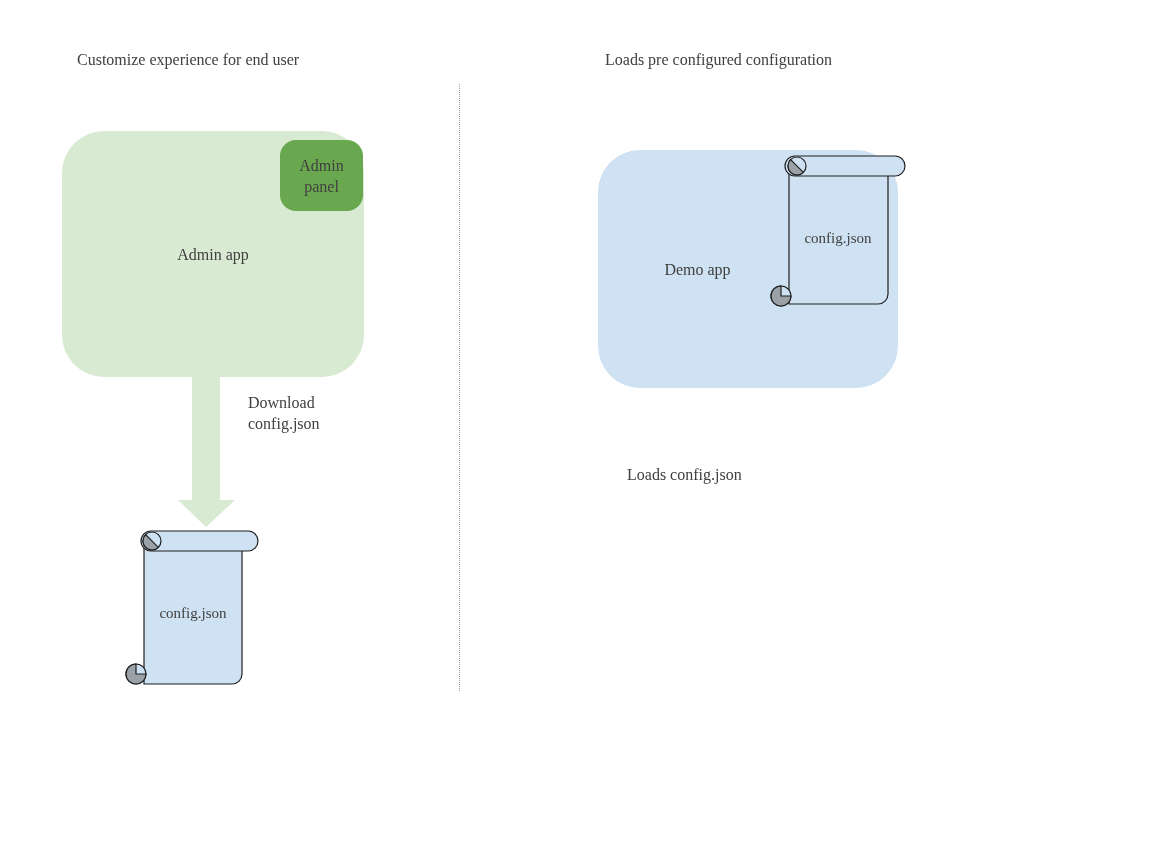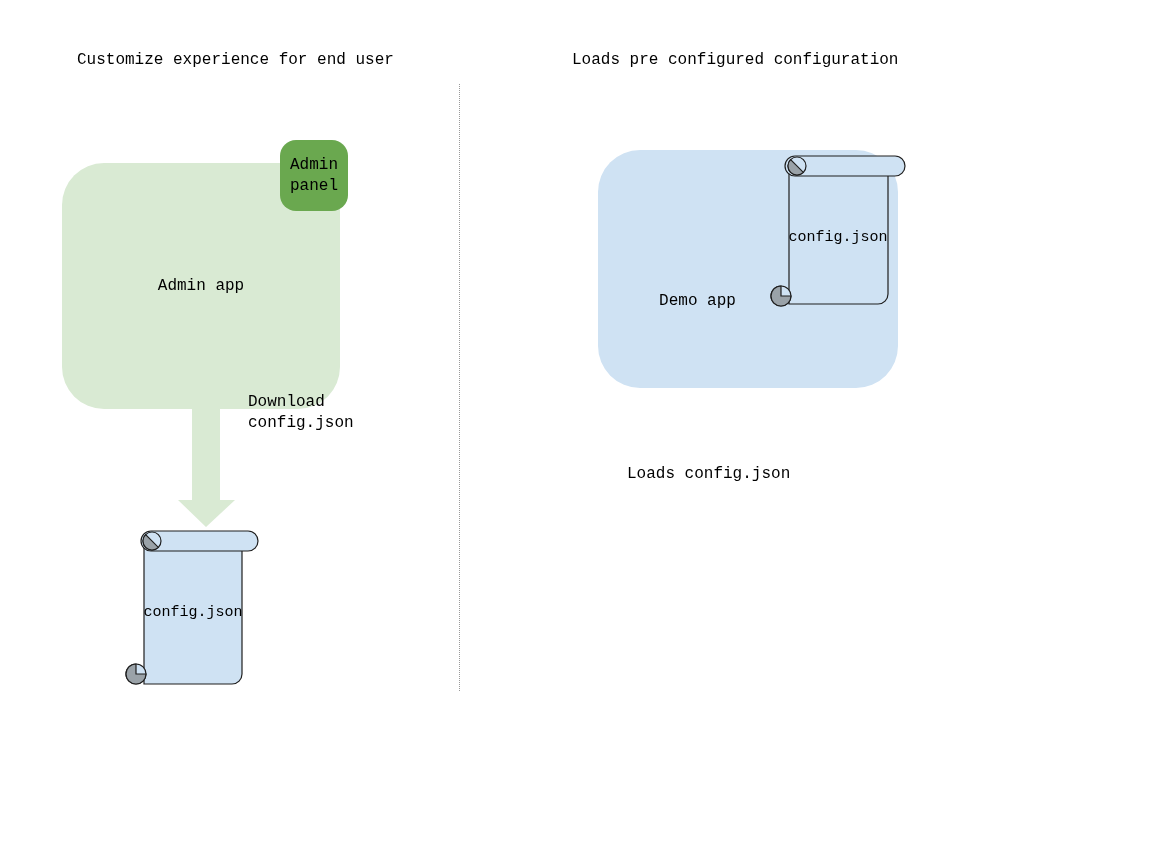--- a/index.html
+++ b/index.html
@@ -9,8 +9,8 @@
     height: 864px;
     background: #ffffff;
     overflow: hidden;
-    font-family: Liberation Mono, monospace;
-    color: #000000;
+    font-family: Liberation Serif, serif;
+    color: #404040;
   }
   .abs { position: absolute; }
   .title-text {

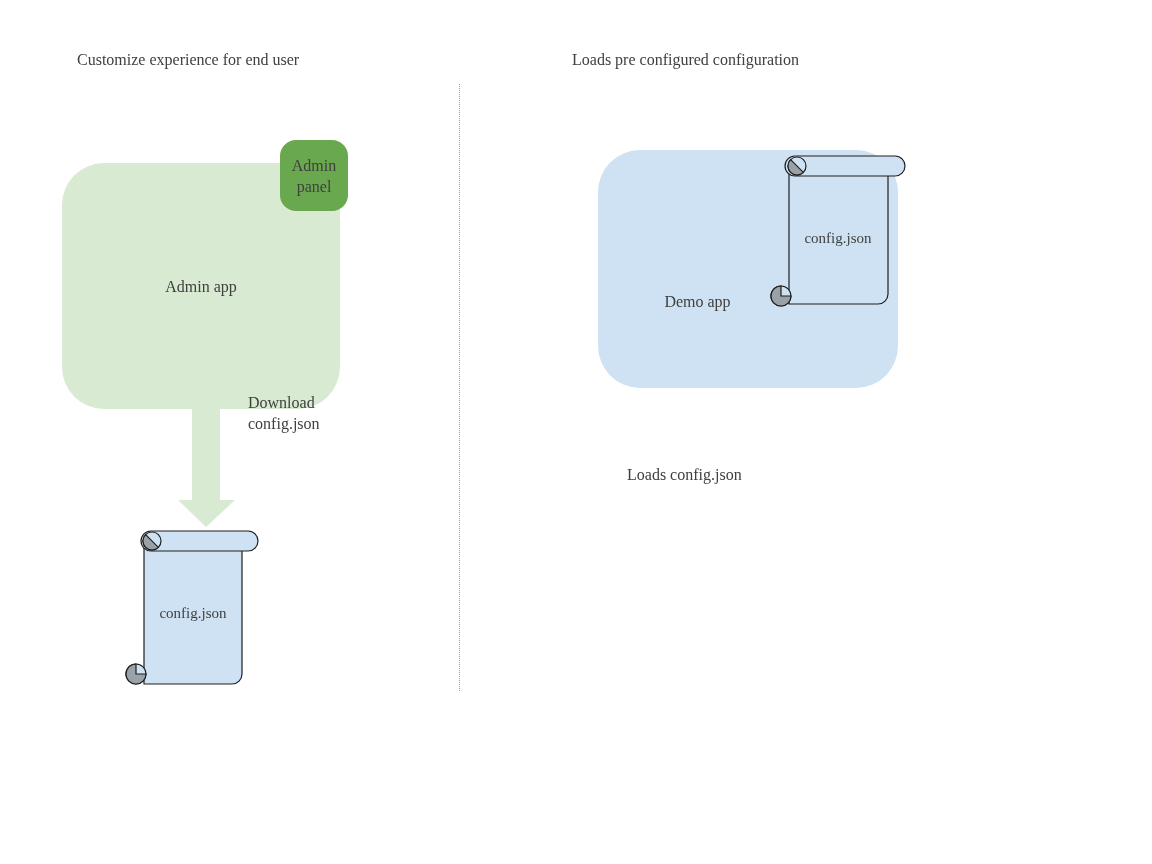--- a/index.html
+++ b/index.html
@@ -76,7 +76,7 @@
 
   <div class="abs title-text" style="left:77px; top:50px;">Customize experience for end user</div>
 
-  <div class="abs title-text" style="left:572px; top:50px;">Loads pre configured configuration</div>
+  <div class="abs title-text" style="left:605px; top:50px;">Loads pre configured configuration</div>
 
   <div class="abs divider"></div>
 

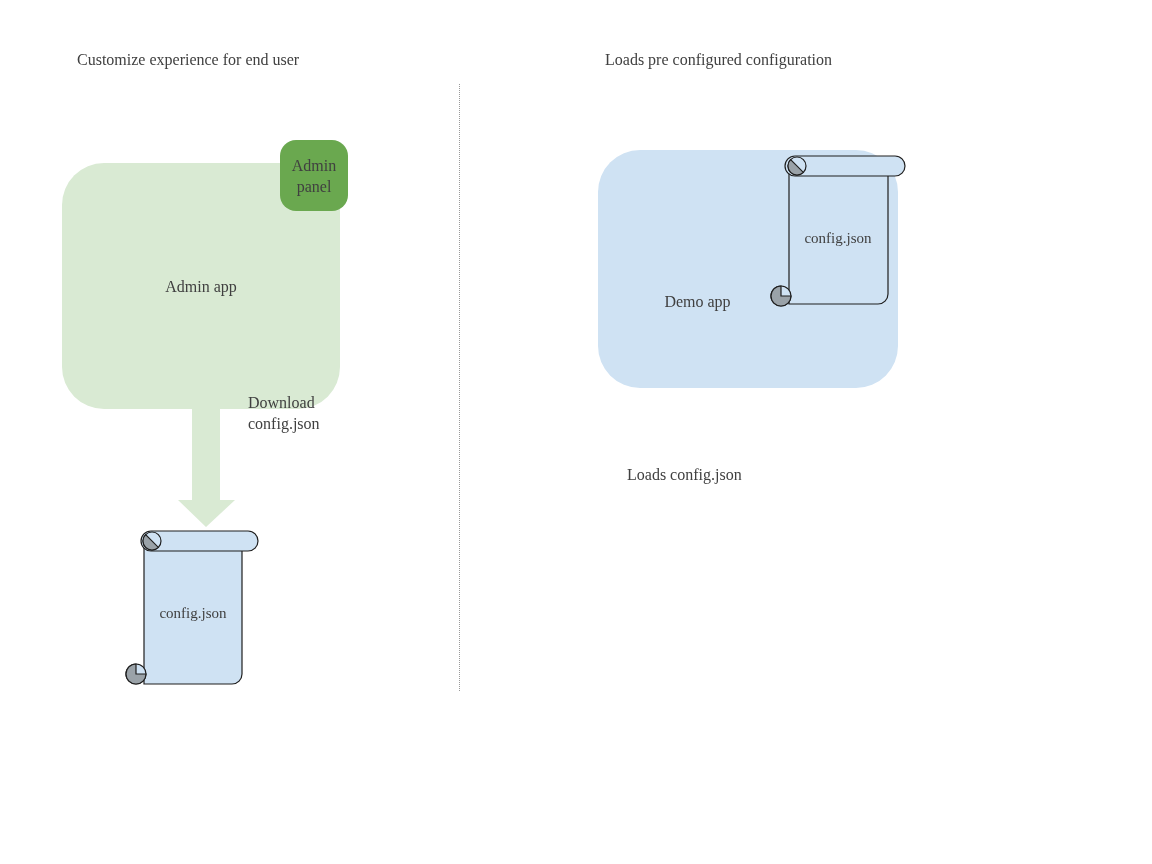--- a/index.html
+++ b/index.html
@@ -43,7 +43,7 @@
     background: var(--light-blue);
   }
   .admin-panel {
-    left: 280px; top: 140px; width: 68px; height: 71px;
+    left: 280px; top: 140px; width: 83px; height: 71px;
     background: var(--dark-green);
     border-radius: 16px;
     display: flex;

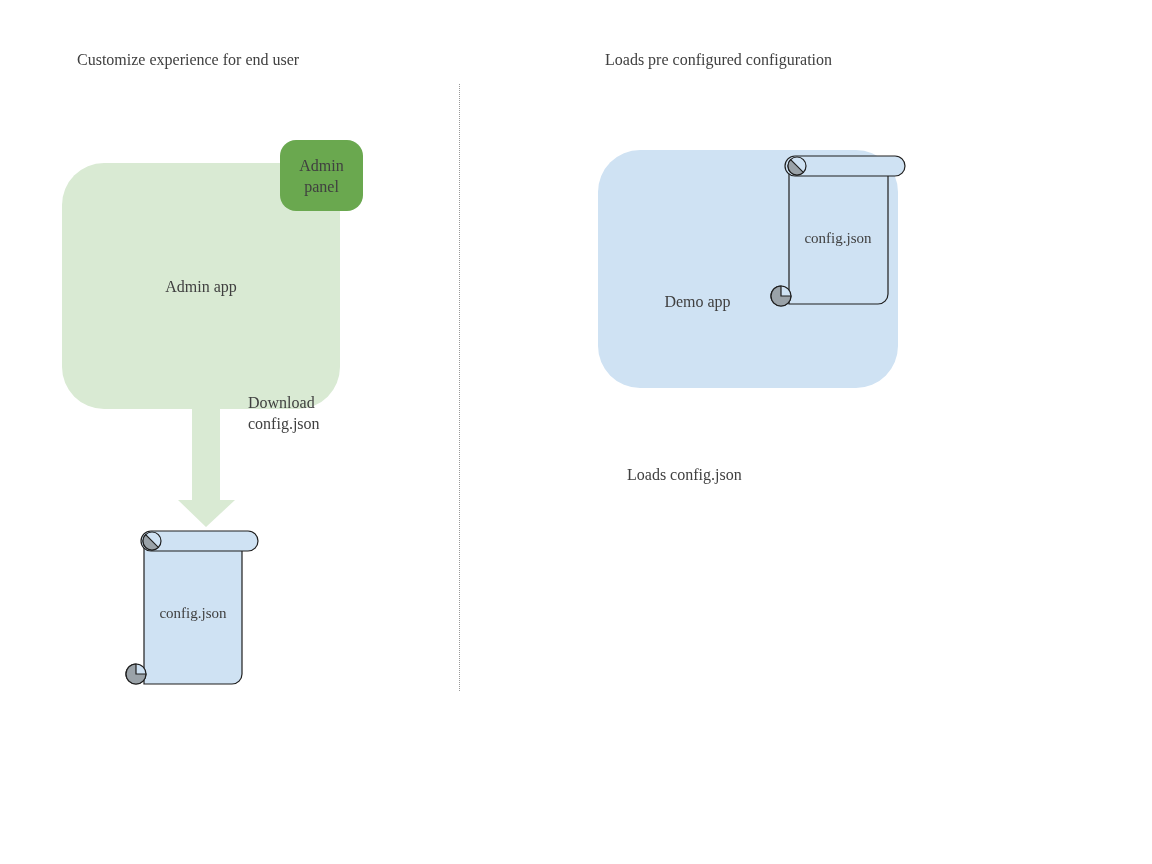--- a/index.html
+++ b/index.html
@@ -34,9 +34,8 @@
     justify-content: center;
   }
   .admin-app {
-    left: 62px; top: 131px; width: 278px; height: 246px;
+    left: 62px; top: 131px; width: 302px; height: 246px;
     background: var(--light-green);
-    margin-top: 32px;
   }
   .demo-app {
     left: 598px; top: 150px; width: 300px; height: 238px;

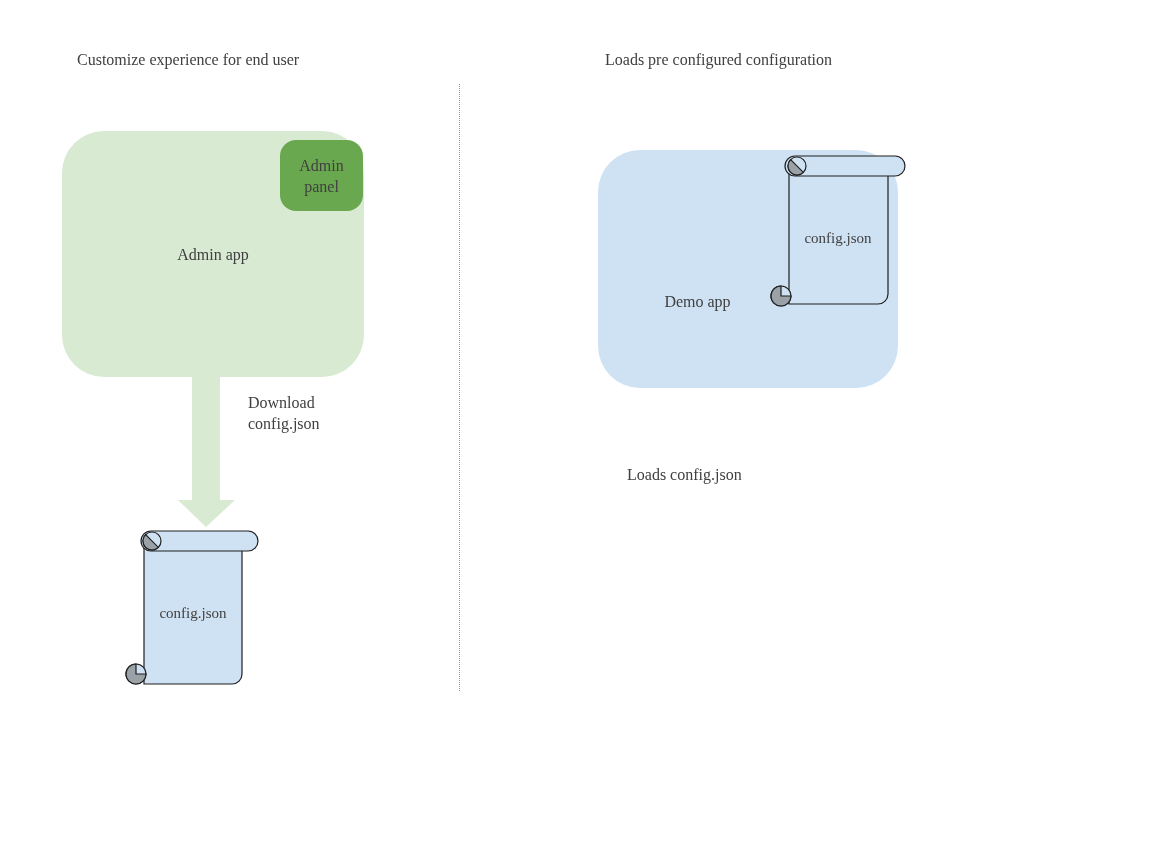--- a/index.html
+++ b/index.html
@@ -57,7 +57,7 @@
     border-left: 1px dotted var(--divider-gray);
   }
   .download-label { left: 248px; top: 392px; }
-  .demo-label { left: 620px; top: 259px; width: 155px; text-align: center; margin-top: 32px; }
+  .demo-label { left: 620px; top: 259px; width: 155px; text-align: center; }
   .caption-label { left: 627px; top: 464px; }
   .file-label-left { left: 143px; top: 604px; width: 100px; }
   .file-label-right { left: 788px; top: 229px; width: 100px; }

